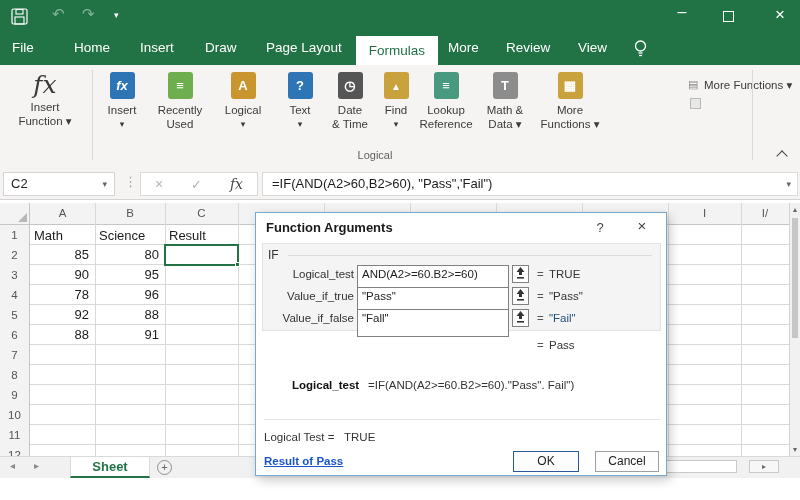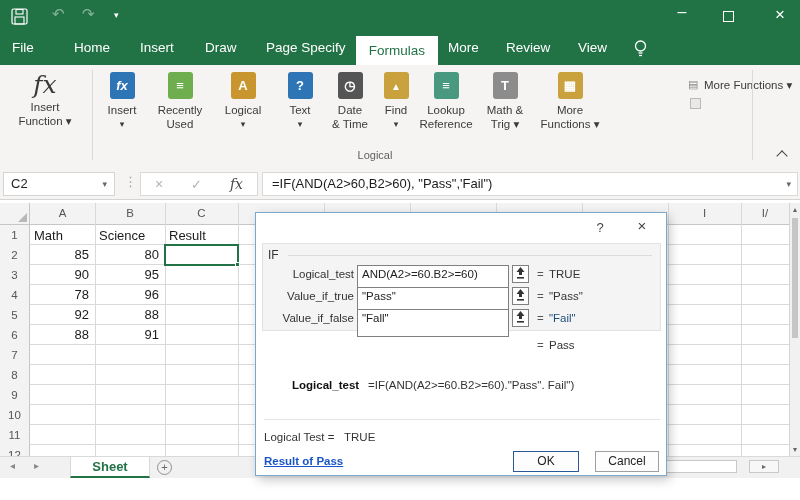--- a/index.html
+++ b/index.html
@@ -128,7 +128,7 @@
     <span class="rtab" style="left:74px">Home</span>
     <span class="rtab" style="left:140px">Insert</span>
     <span class="rtab" style="left:205px">Draw</span>
-    <span class="rtab" style="left:266px">Page Specify</span>
+    <span class="rtab" style="left:266px">Page Layout</span>
     <div class="rtab-active-box">
       <span>Formulas</span>
     </div>

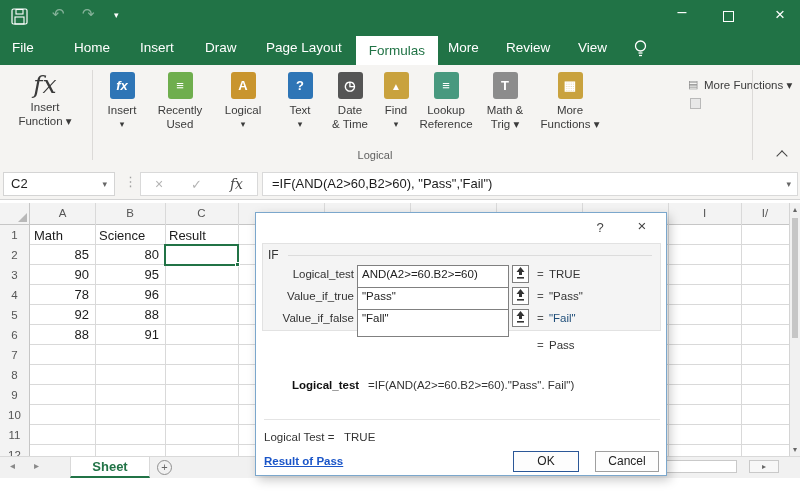--- a/index.html
+++ b/index.html
@@ -188,7 +188,7 @@
     <div class="rbtn" style="left:478px;width:54px">
       <div class="ricon" style="background: rgb(140, 140, 140);"><span>T</span></div>
       <div class="rlab">Math &amp;</div>
-      <div class="rlab">Trig ▾</div>
+      <div class="rlab">Data ▾</div>
     </div>
     <div class="rbtn" style="left:534px;width:72px">
       <div class="ricon" style="background: rgb(201, 162, 62);"><span>▦</span></div>

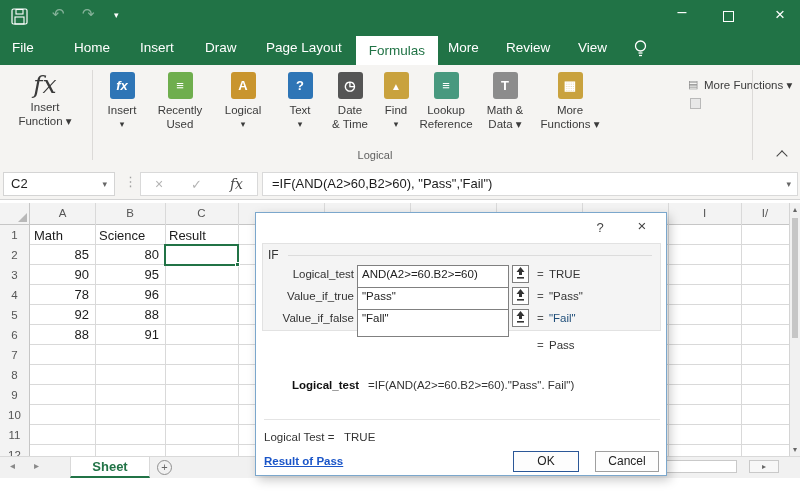--- a/index.html
+++ b/index.html
@@ -297,6 +297,7 @@
 
 
   <div class="dialog">
+    <span class="dlg-title">Function Arguments</span>
     <span class="dlg-help">?</span>
     <span class="dlg-close">×</span>
 

